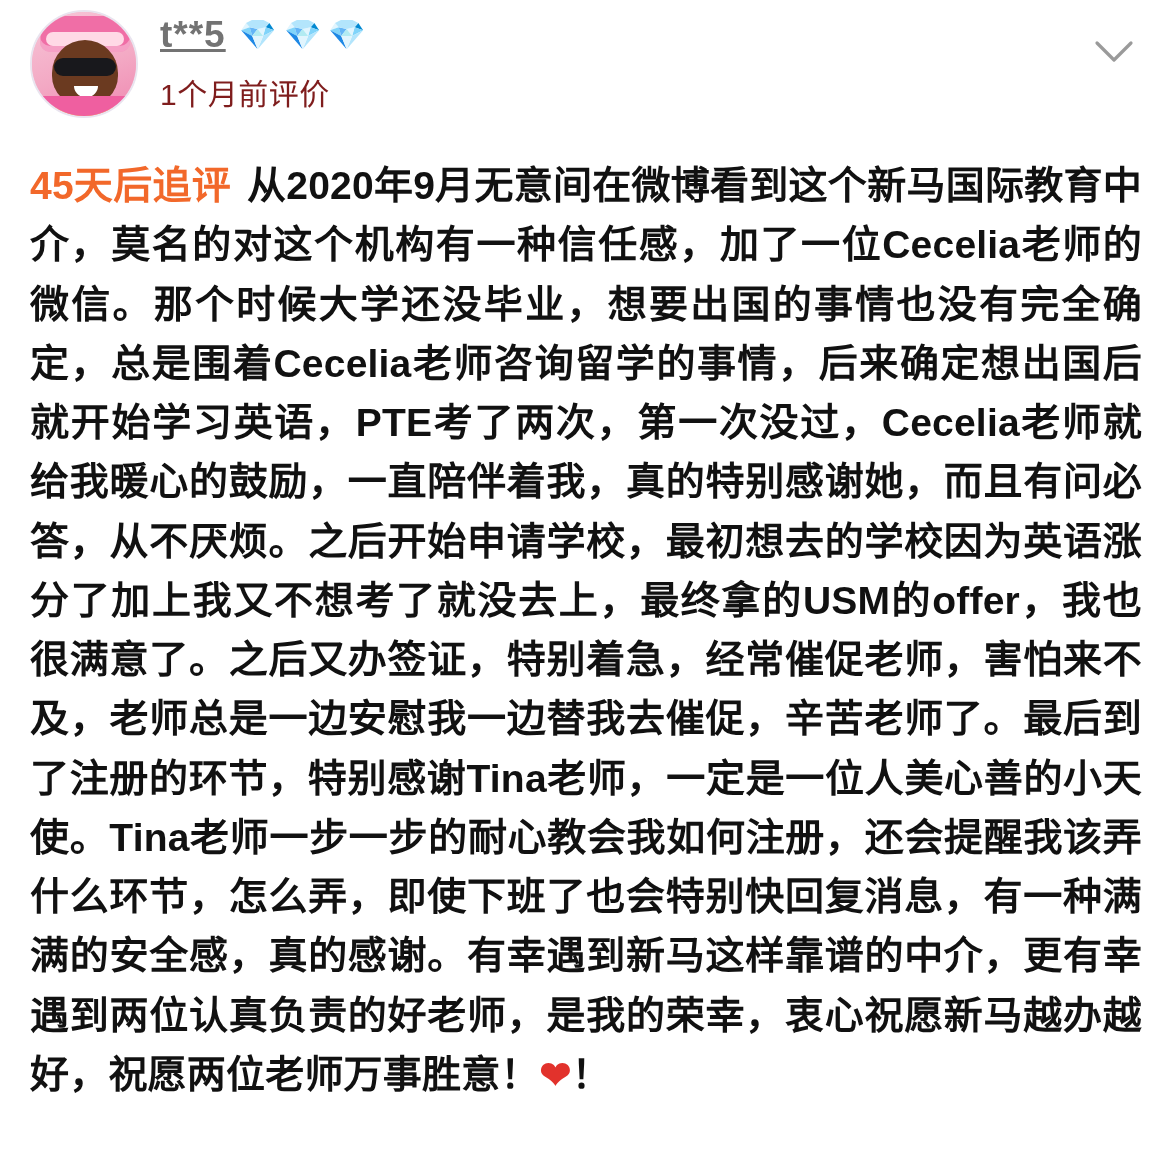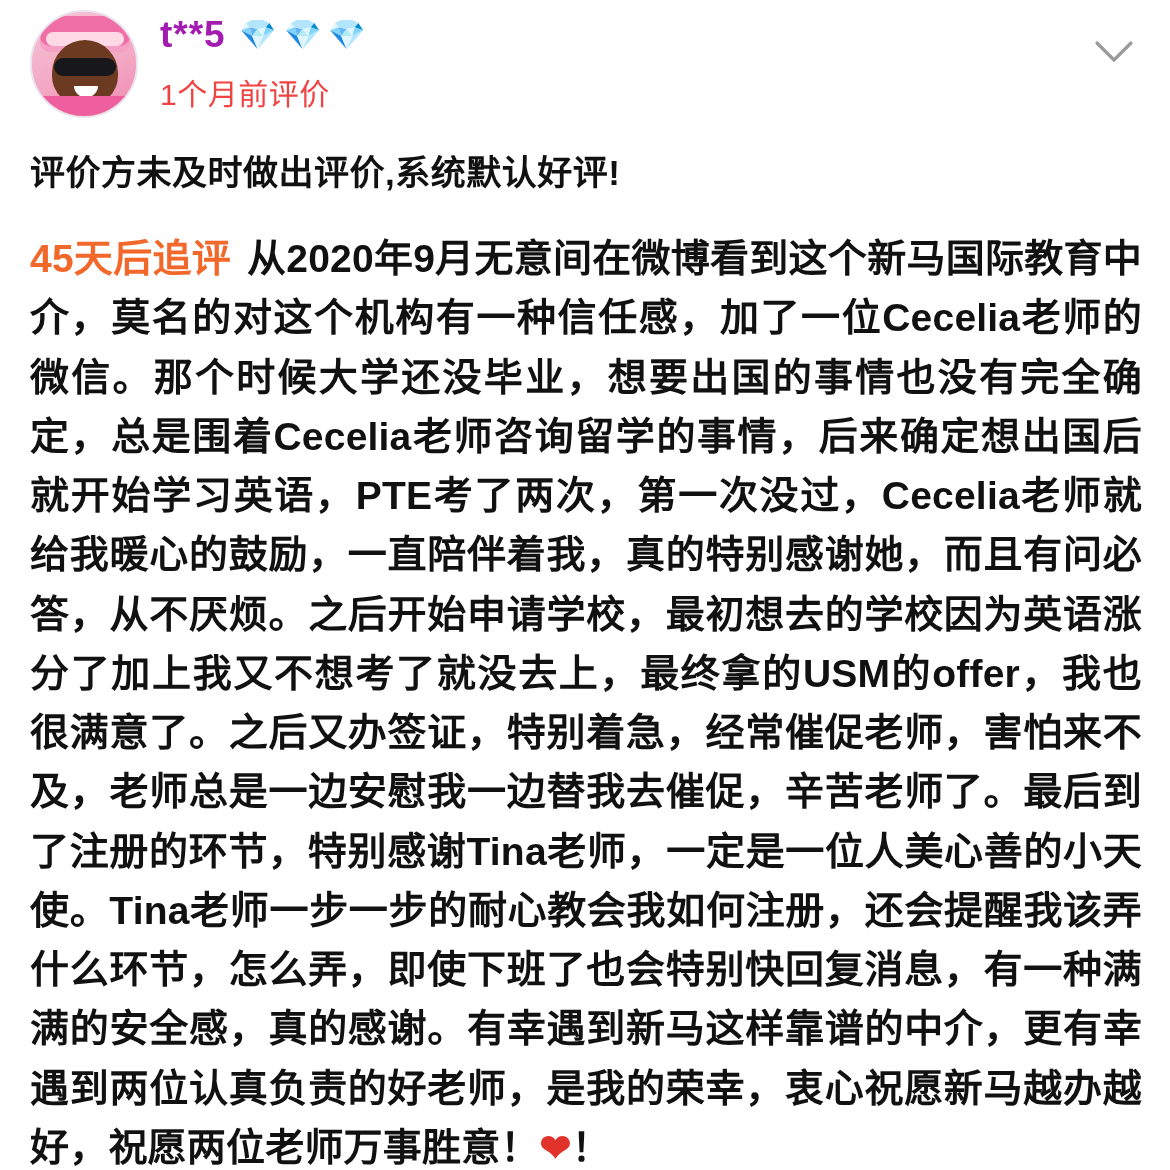--- a/index.html
+++ b/index.html
@@ -122,8 +122,9 @@
     font-size: 37px;
     font-weight: 700;
     letter-spacing: 1px;
-    color: #a21caf;
+    color: #737373;
     line-height: 1;
+    text-decoration: underline;
   }
   .gems {
     display: flex;

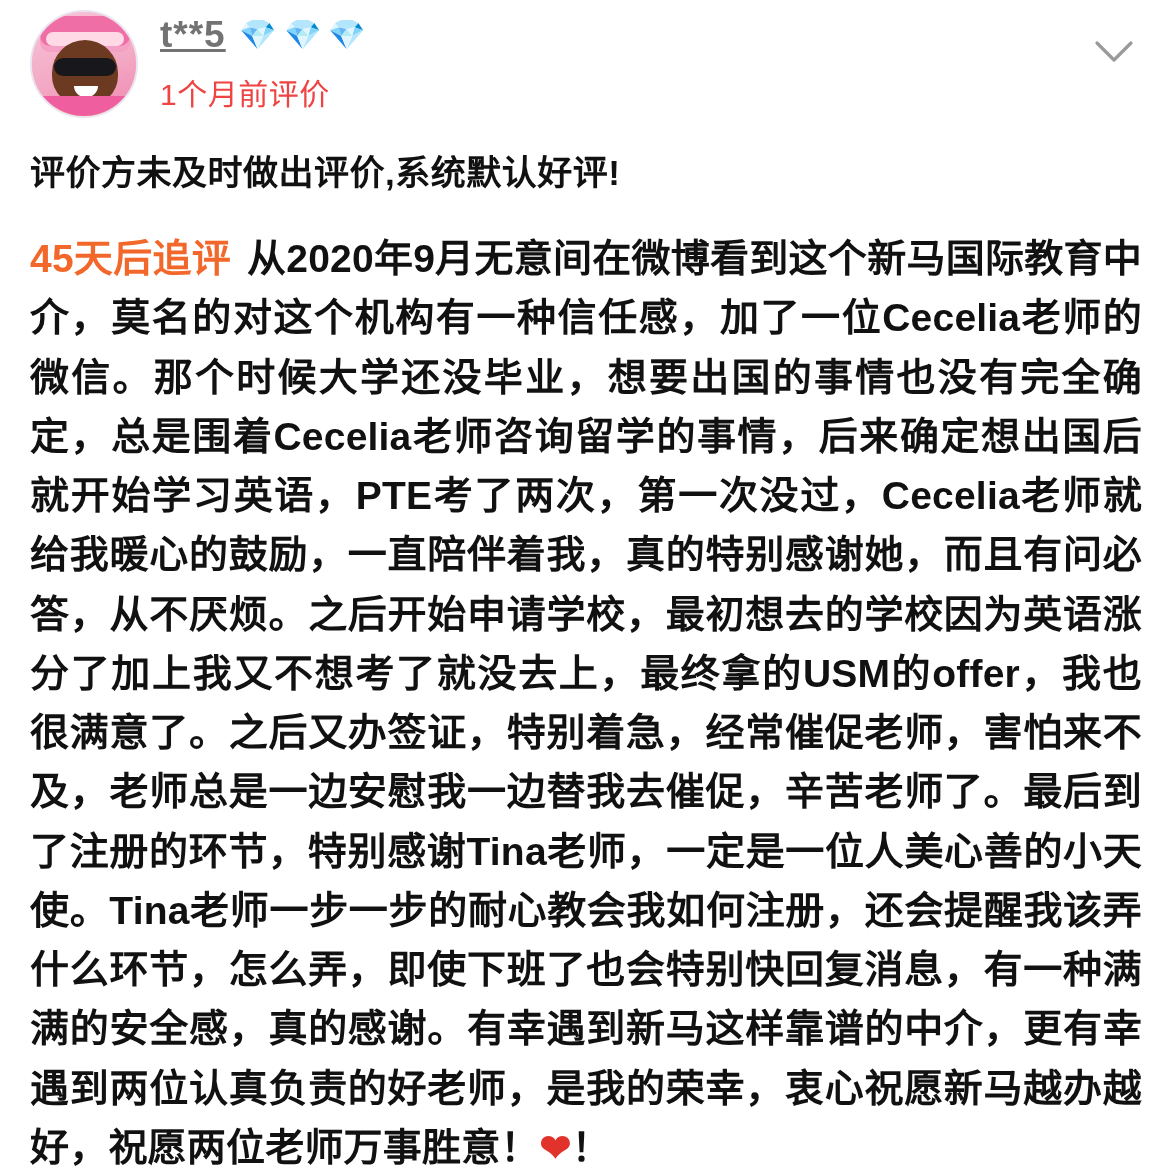--- a/index.html
+++ b/index.html
@@ -140,7 +140,7 @@
   .time {
     margin-top: 17px;
     font-size: 30px;
-    color: #ef4444;
+    color: #7f1d1d;
     letter-spacing: .5px;
   }
 

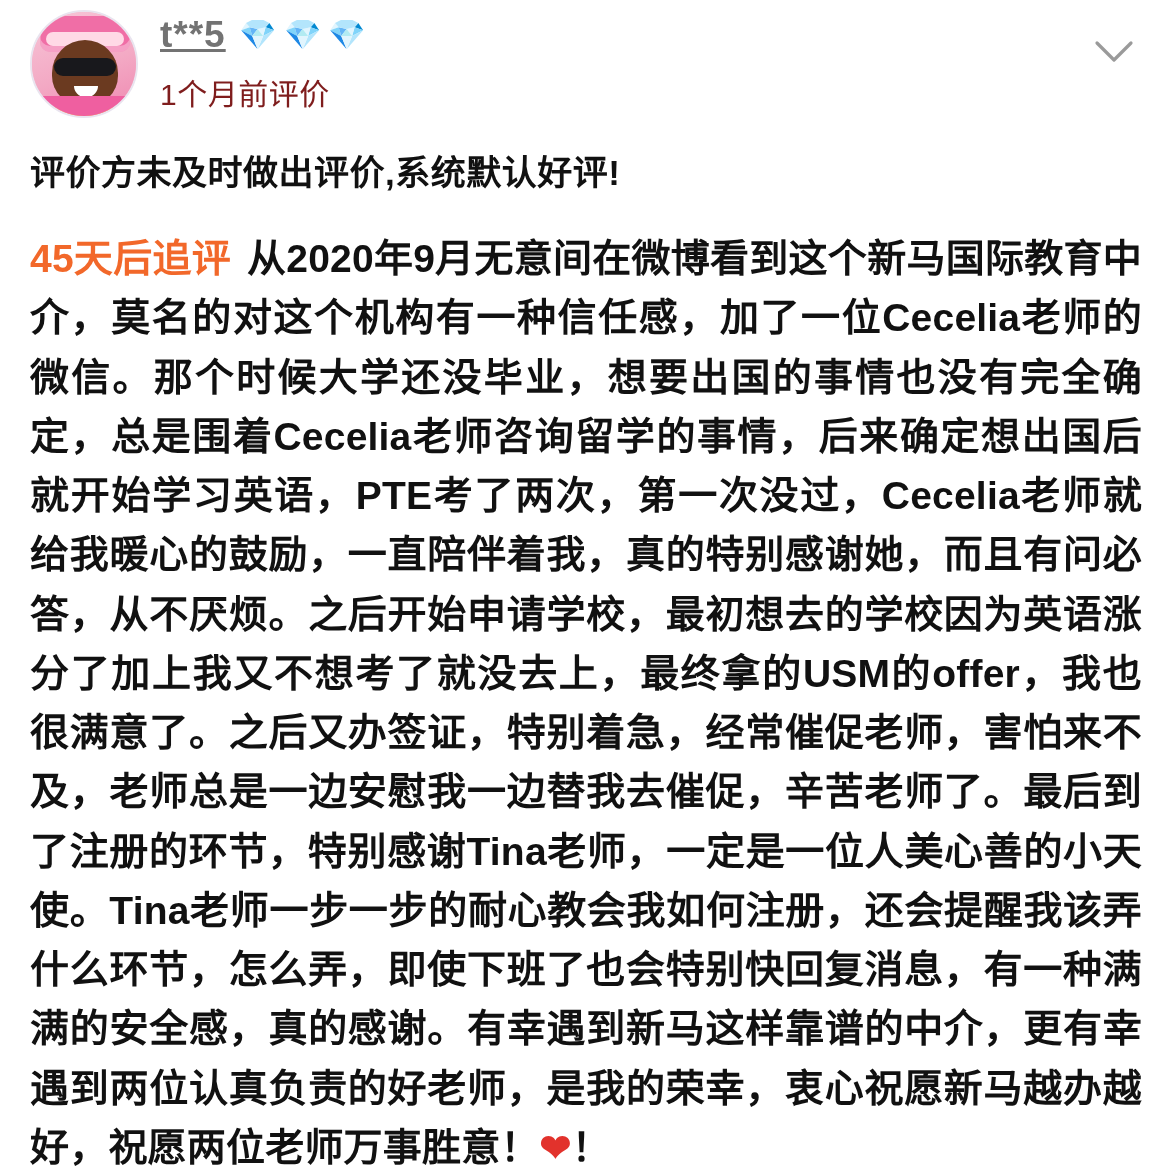--- a/index.html
+++ b/index.html
@@ -219,7 +219,6 @@
     </div>
   </div>
 
-  <div class="first-line">评价方未及时做出评价,系统默认好评!</div>
 
   <div class="append-block">
     <span class="append-tag">45天后追评</span><span>从2020年9月无意间在微博看到这个新马国际教育中介，莫名的对这个机构有一种信任感，加了一位Cecelia老师的微信。那个时候大学还没毕业，想要出国的事情也没有完全确定，总是围着Cecelia老师咨询留学的事情，后来确定想出国后就开始学习英语，PTE考了两次，第一次没过，Cecelia老师就给我暖心的鼓励，一直陪伴着我，真的特别感谢她，而且有问必答，从不厌烦。之后开始申请学校，最初想去的学校因为英语涨分了加上我又不想考了就没去上，最终拿的USM的offer，我也很满意了。之后又办签证，特别着急，经常催促老师，害怕来不及，老师总是一边安慰我一边替我去催促，辛苦老师了。最后到了注册的环节，特别感谢Tina老师，一定是一位人美心善的小天使。Tina老师一步一步的耐心教会我如何注册，还会提醒我该弄什么环节，怎么弄，即使下班了也会特别快回复消息，有一种满满的安全感，真的感谢。有幸遇到新马这样靠谱的中介，更有幸遇到两位认真负责的好老师，是我的荣幸，衷心祝愿新马越办越好，祝愿两位老师万事胜意！</span><span class="heart">❤</span><span>！</span>

